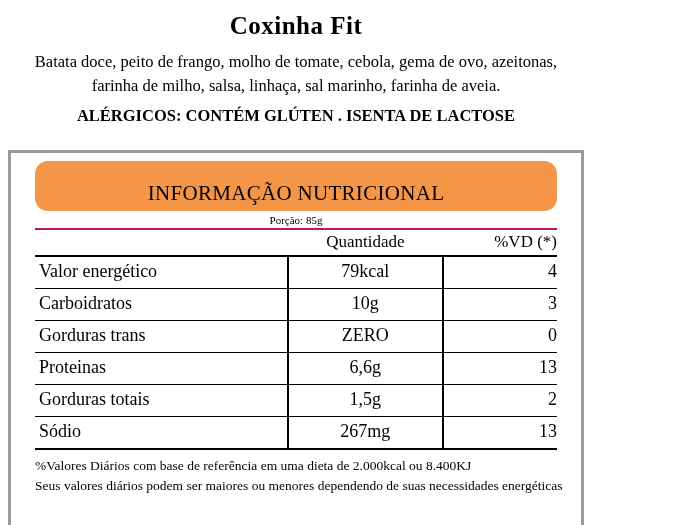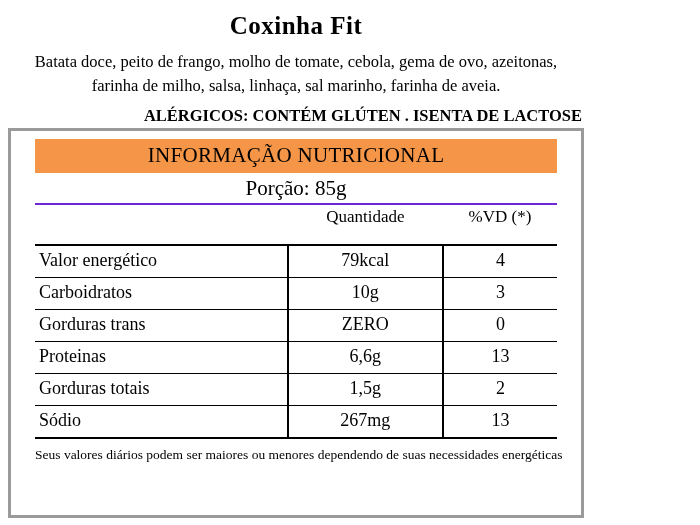--- a/index.html
+++ b/index.html
@@ -40,8 +40,7 @@
     font-size: 16.5px;
     font-weight: bold;
     margin-top: 8px;
-    margin-bottom: 2px;
-    text-align: right;
+    margin-bottom: 24px;
   }
   .label-frame {
     border: 3px solid #9a9a9a;

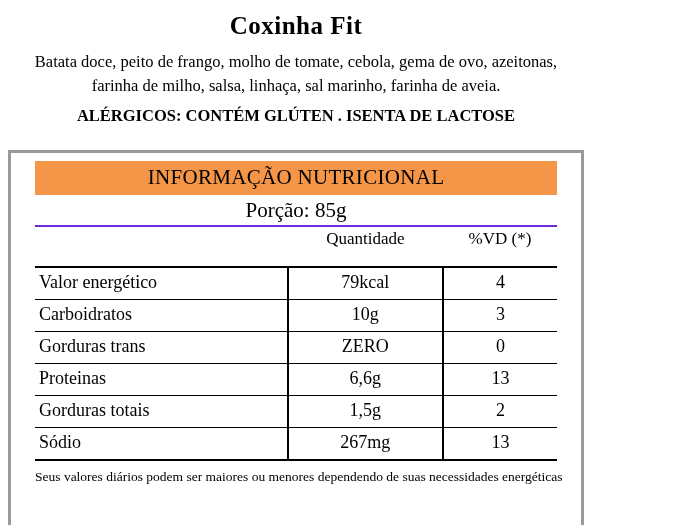--- a/index.html
+++ b/index.html
@@ -55,9 +55,10 @@
     text-align: center;
     font-size: 21px;
     font-weight: normal;
-    padding: 4px 0 5px 0;
+    padding: 20px 0 5px 0;
     margin: 0 14px 0 14px;
     letter-spacing: 0.3px;
+    border-radius: 13px;
   }
   .portion {
     text-align: center;

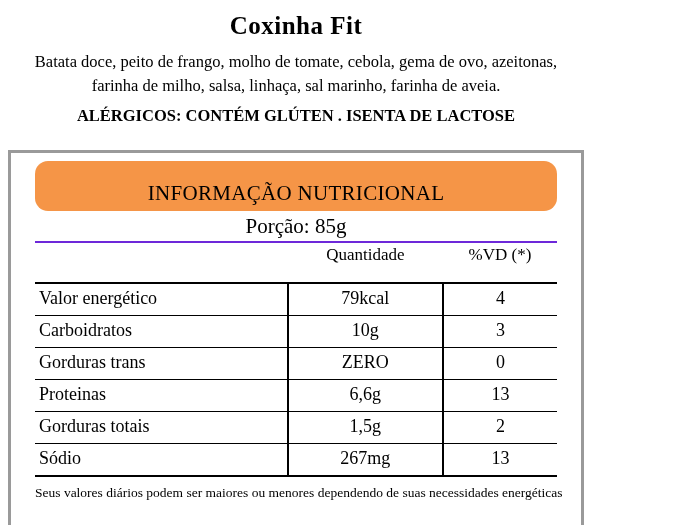--- a/index.html
+++ b/index.html
@@ -62,10 +62,10 @@
   }
   .portion {
     text-align: center;
-    font-size: 21px;
+    font-size: 11px;
     padding: 3px 0 2px 0;
     margin: 0 14px;
-    border-bottom: 2px solid #6d28d9;
+    border-bottom: 2px solid #be185d;
   }
   table.nutri {
     width: calc(100% - 28px);

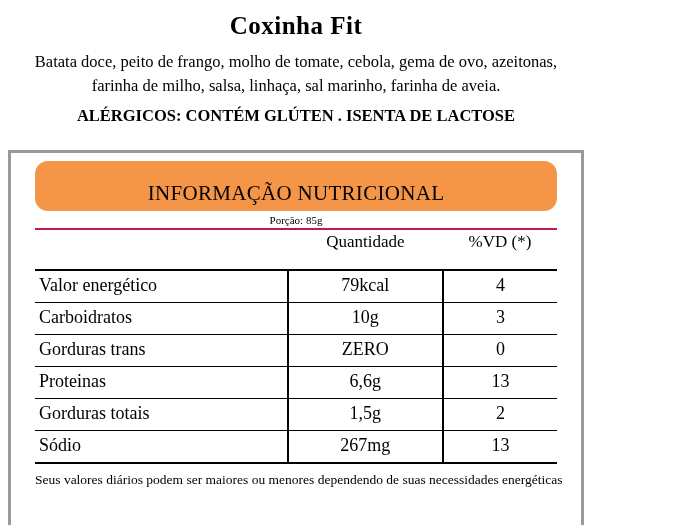--- a/index.html
+++ b/index.html
@@ -84,7 +84,7 @@
   .col-vd   { width: 22%; text-align: center; border-left: 2px solid #000; }
   tr.head-row td {
     border-bottom: 2px solid #000;
-    padding-bottom: 17px;
+    padding-bottom: 3px;
     font-size: 17px;
   }
   tr.head-row .col-qty, tr.head-row .col-vd { border-left: none; }

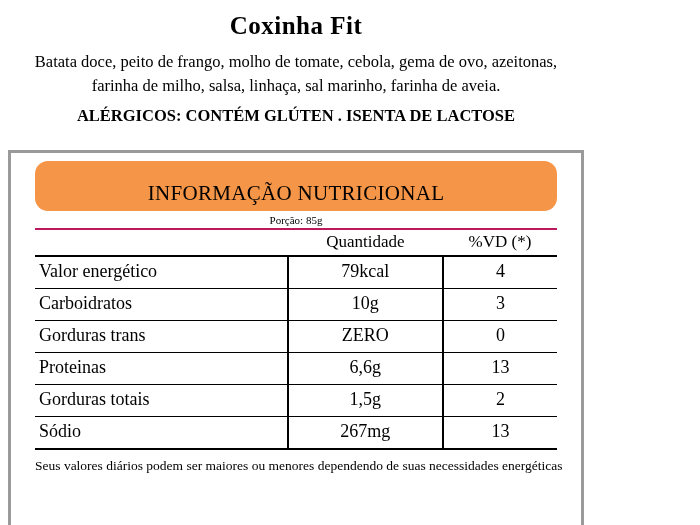--- a/index.html
+++ b/index.html
@@ -81,7 +81,7 @@
   }
   .col-name { width: 48%; text-align: left; padding-left: 4px !important; }
   .col-qty  { width: 30%; text-align: center; border-left: 2px solid #000; }
-  .col-vd   { width: 22%; text-align: center; border-left: 2px solid #000; }
+  .col-vd   { width: 22%; text-align: right; border-left: 2px solid #000; }
   tr.head-row td {
     border-bottom: 2px solid #000;
     padding-bottom: 3px;

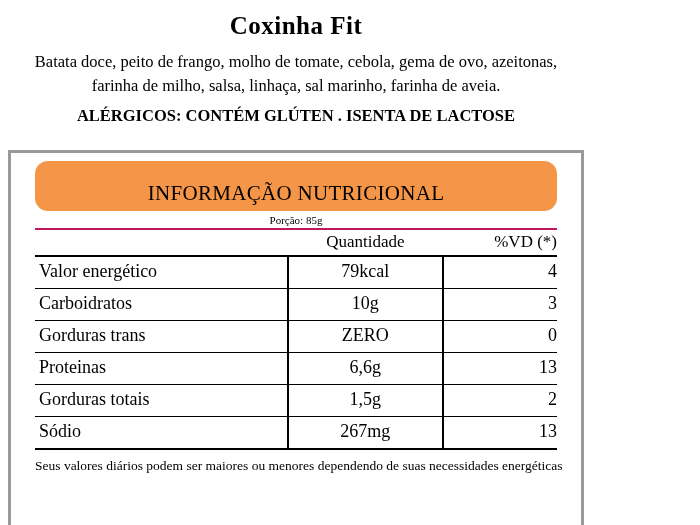--- a/index.html
+++ b/index.html
@@ -161,6 +161,7 @@
     </table>
 
     <div class="footnotes">
+      <div>%Valores Diários com base de referência em uma dieta de 2.000kcal ou 8.400KJ</div>
       <div>Seus valores diários podem ser maiores ou menores dependendo de suas necessidades energéticas</div>
     </div>
 

